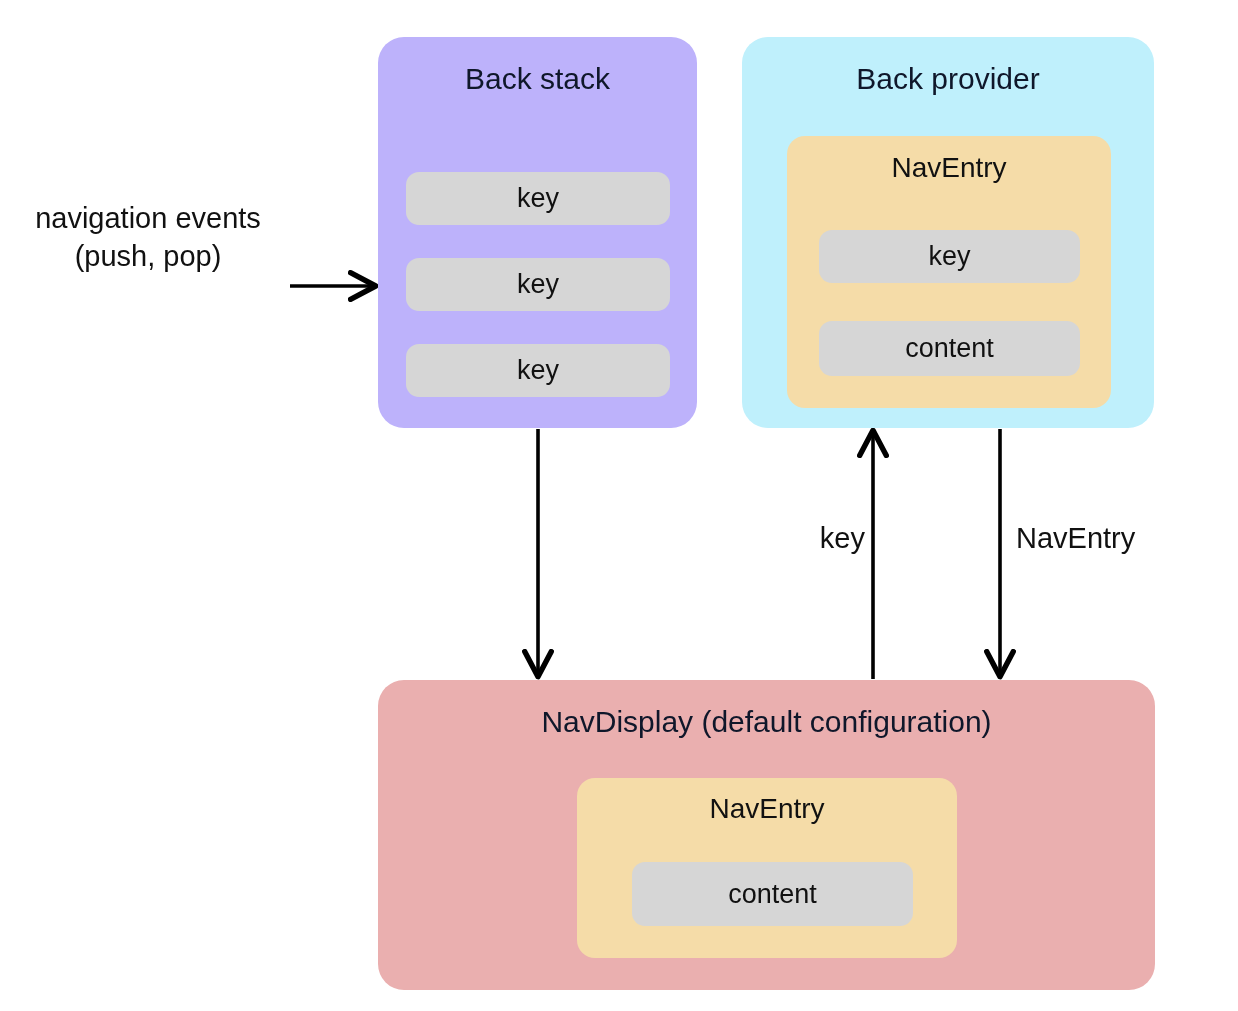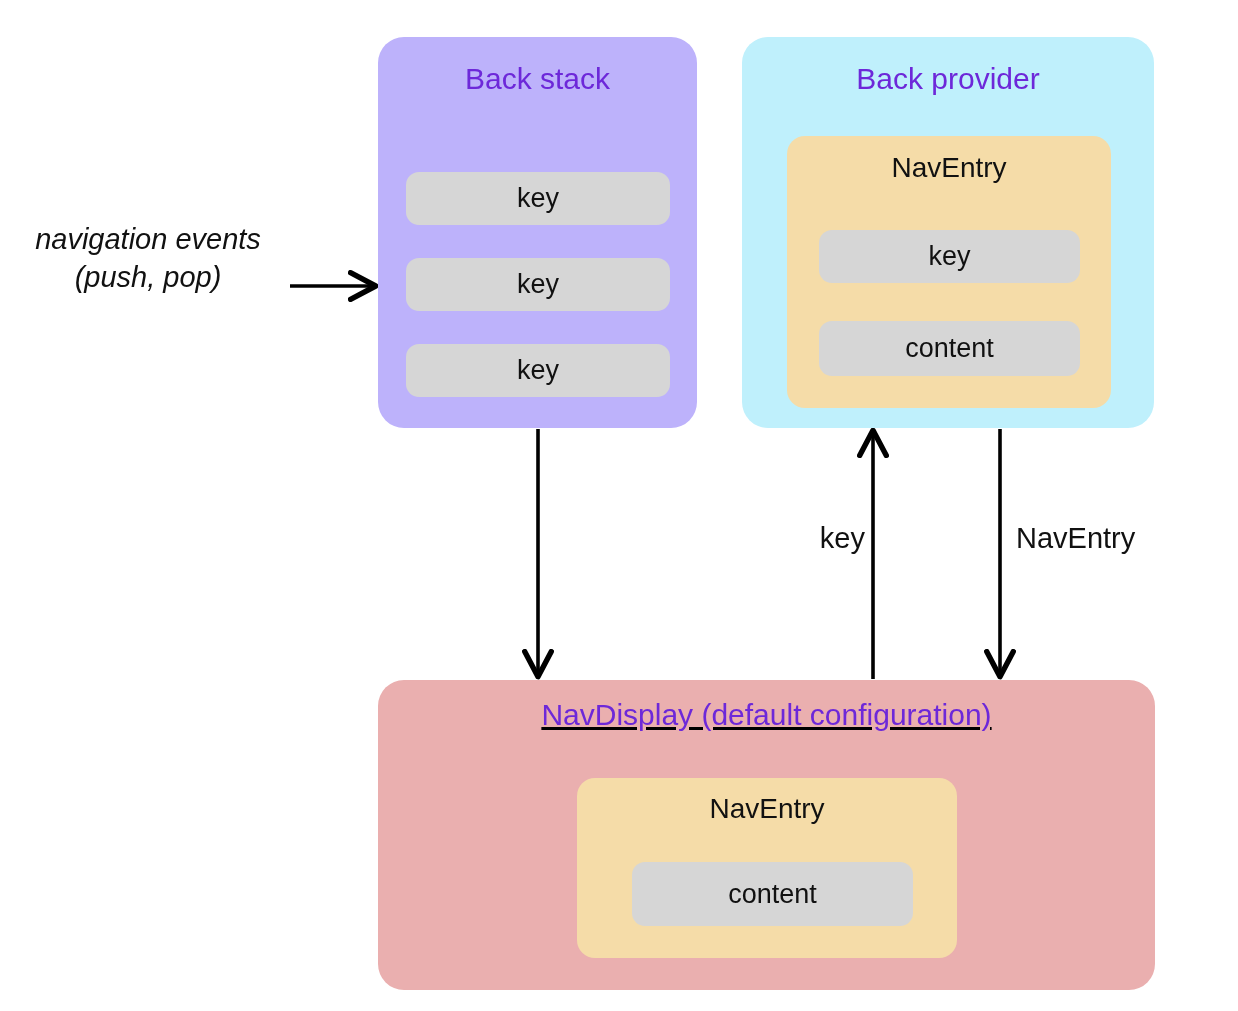--- a/index.html
+++ b/index.html
@@ -38,7 +38,7 @@
   .box-title {
     font-size: 30px;
     line-height: 1.1;
-    color: #6d28d9;
+    color: #0f172a;
     text-align: center;
     white-space: nowrap;
   }

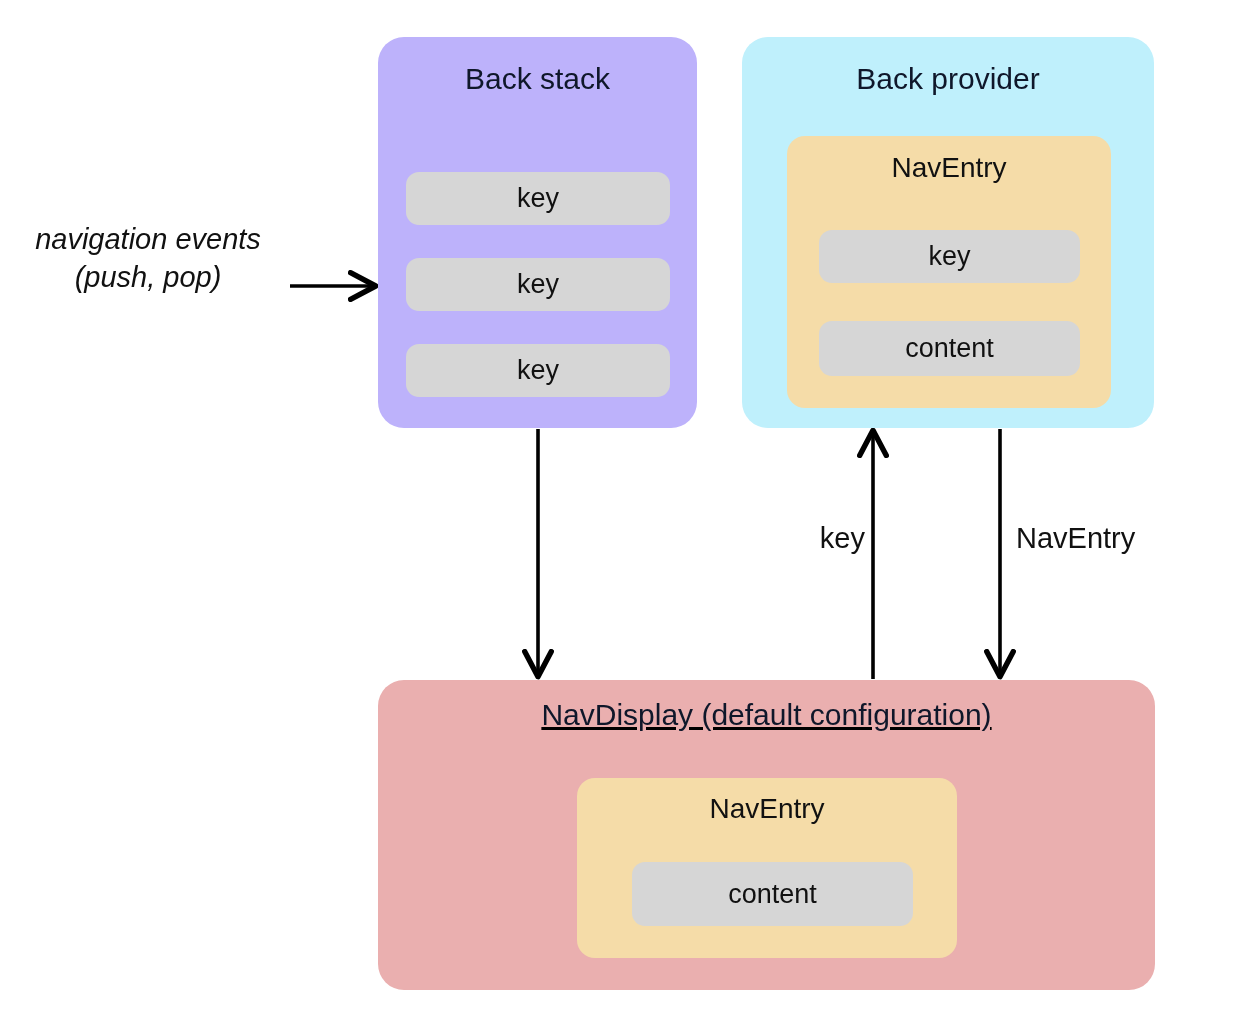--- a/index.html
+++ b/index.html
@@ -131,9 +131,8 @@
   }
   #nav-events-label {
     left: 8px;
-    top: 221px;
+    top: 200px;
     width: 280px;
-    font-style: italic;
   }
   #arrow-key-label {
     left: 785px;

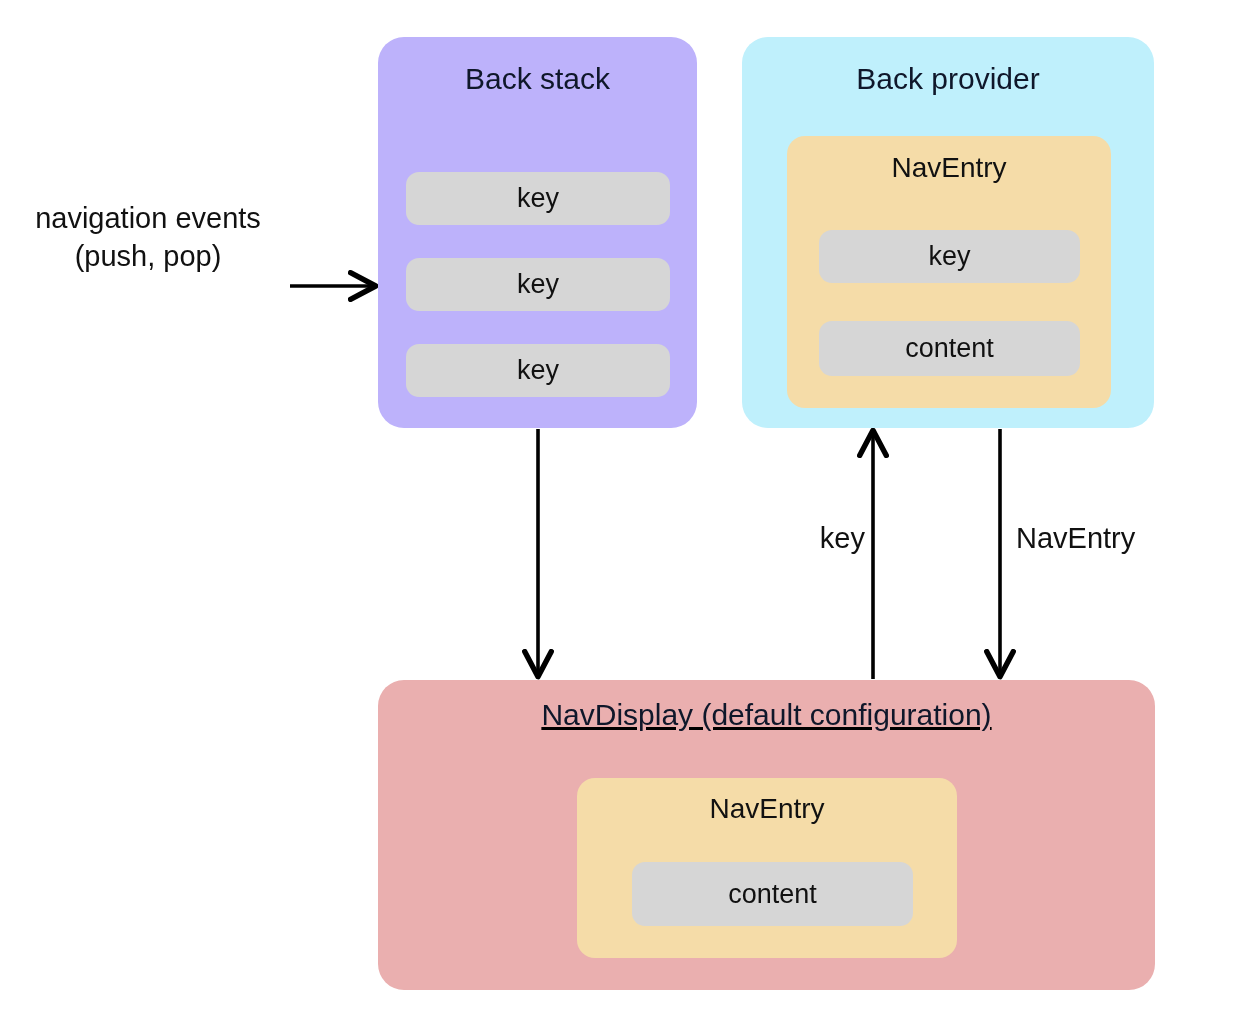--- a/index.html
+++ b/index.html
@@ -65,8 +65,7 @@
     width: 777px;
     height: 310px;
     background: #EAAFAF;
-    padding-top: 18px;
-    text-decoration: underline;
+    padding-top: 25px;
   }
 
   

